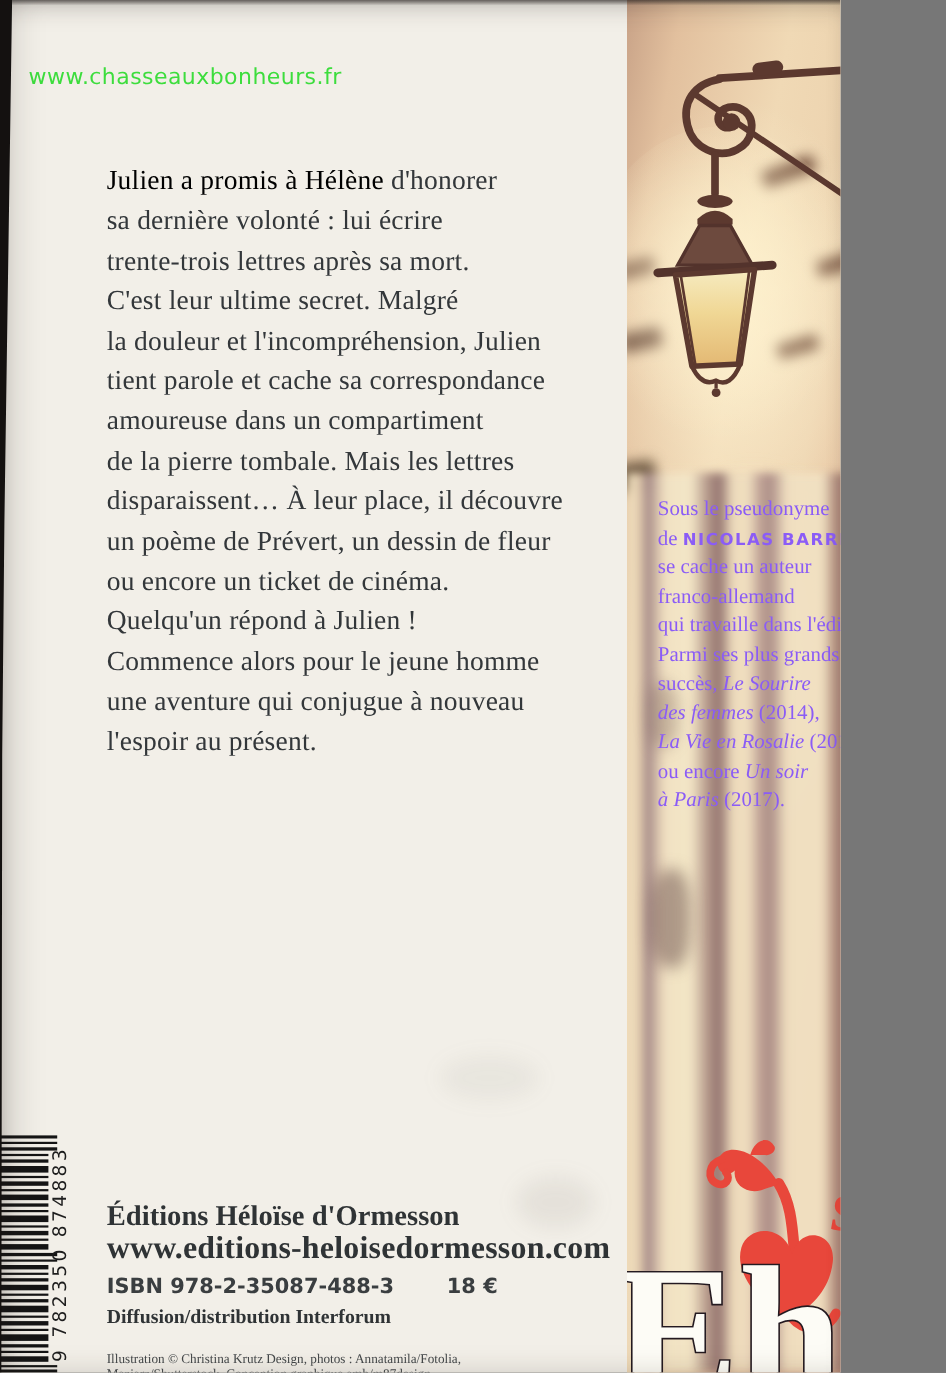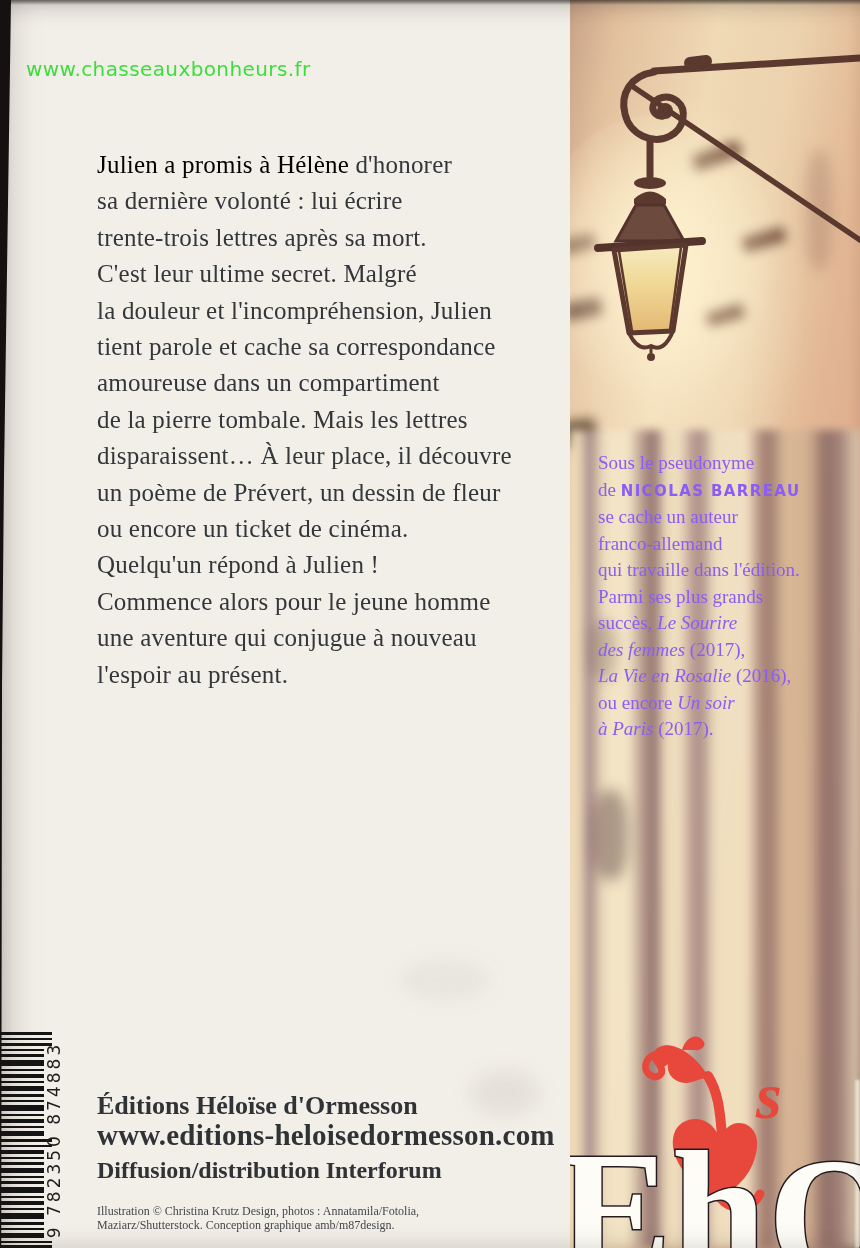--- a/index.html
+++ b/index.html
@@ -4,7 +4,7 @@
 <style>
   html,body{margin:0;padding:0;background:#777;}
   .page{
-    position:relative;width:860px;height:1248px;overflow:hidden;
+    position:relative;width:764px;height:1248px;overflow:hidden;
     background:#f2efe8;
     font-family:"Liberation Serif",serif;
   }

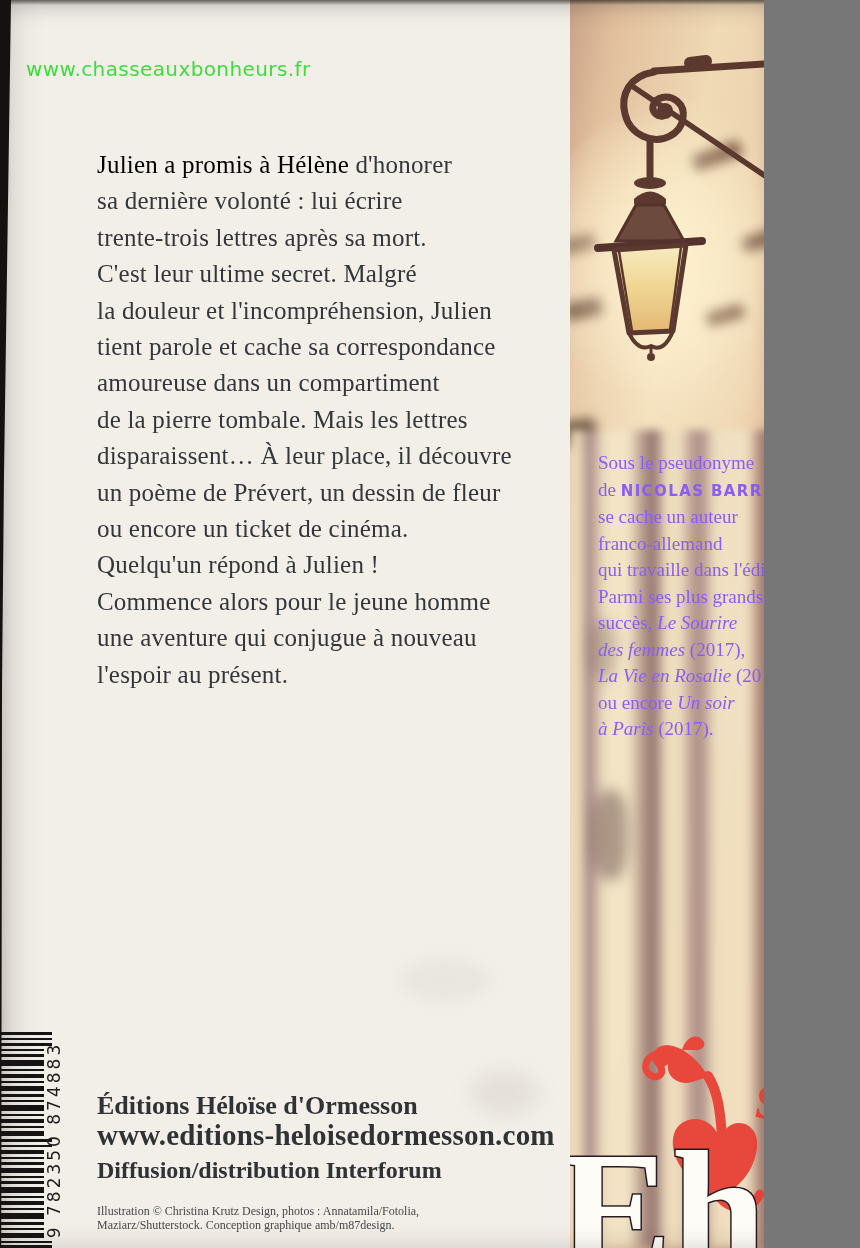--- a/index.html
+++ b/index.html
@@ -195,7 +195,7 @@
 qui travaille dans l'édition.
 Parmi ses plus grands
 succès, </span><span class="seg-italic">Le Sourire
-des femmes</span><span class="seg-normal"> (2017),
+des femmes</span><span class="seg-normal"> (2014),
 </span><span class="seg-italic">La Vie en Rosalie</span><span class="seg-normal"> (2016),
 ou encore </span><span class="seg-italic">Un soir
 à Paris</span><span class="seg-normal"> (2017).</span></div>

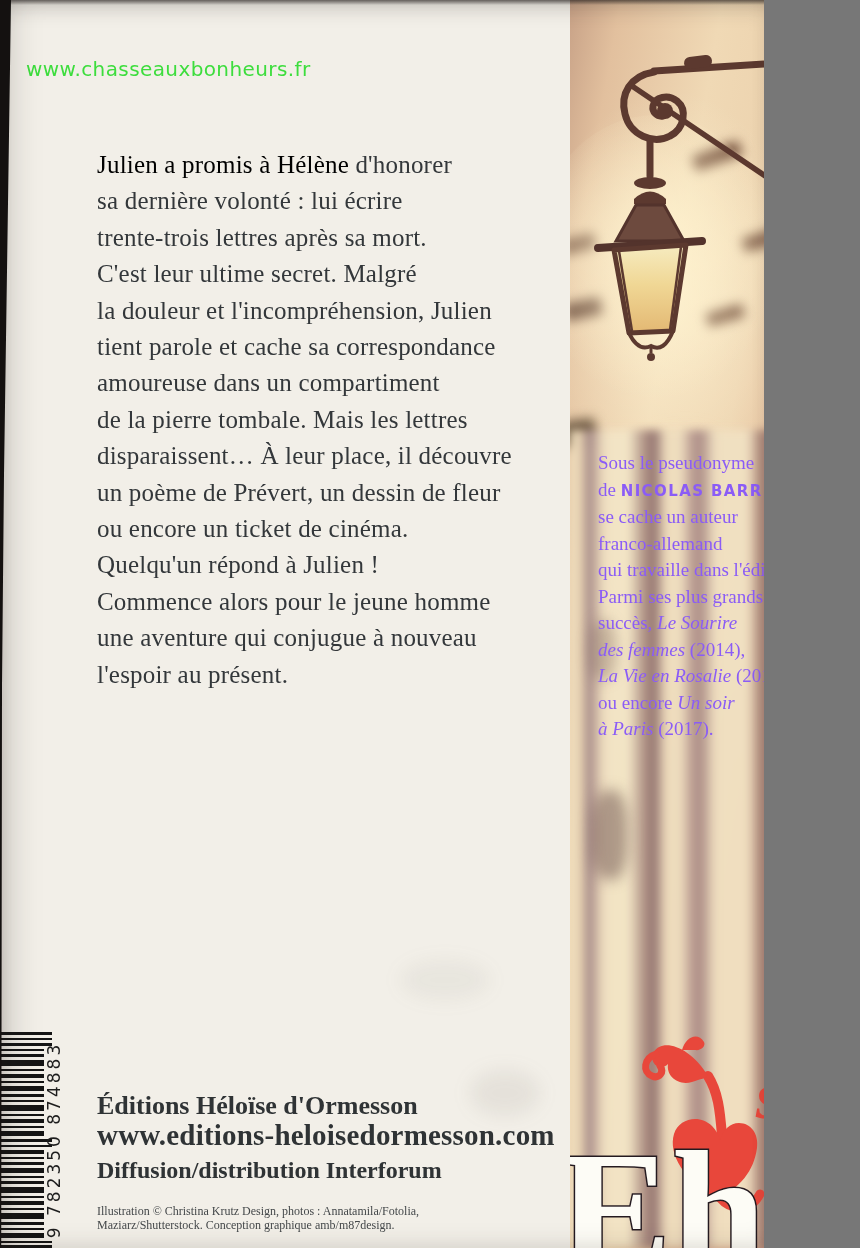--- a/index.html
+++ b/index.html
@@ -203,6 +203,7 @@
   <div class="publisher">
     <div class="pub-name">Éditions Héloïse d'Ormesson</div>
     <div class="pub-url">www.editions-heloisedormesson.com</div>
+    <div class="isbn-line"><span>ISBN 978-2-35087-488-3</span><span class="price">18 €</span></div>
     <div class="pub-dist">Diffusion/distribution Interforum</div>
     <div class="pub-credits">Illustration © Christina Krutz Design, photos : Annatamila/Fotolia,
 Maziarz/Shutterstock. Conception graphique amb/m87design.</div>

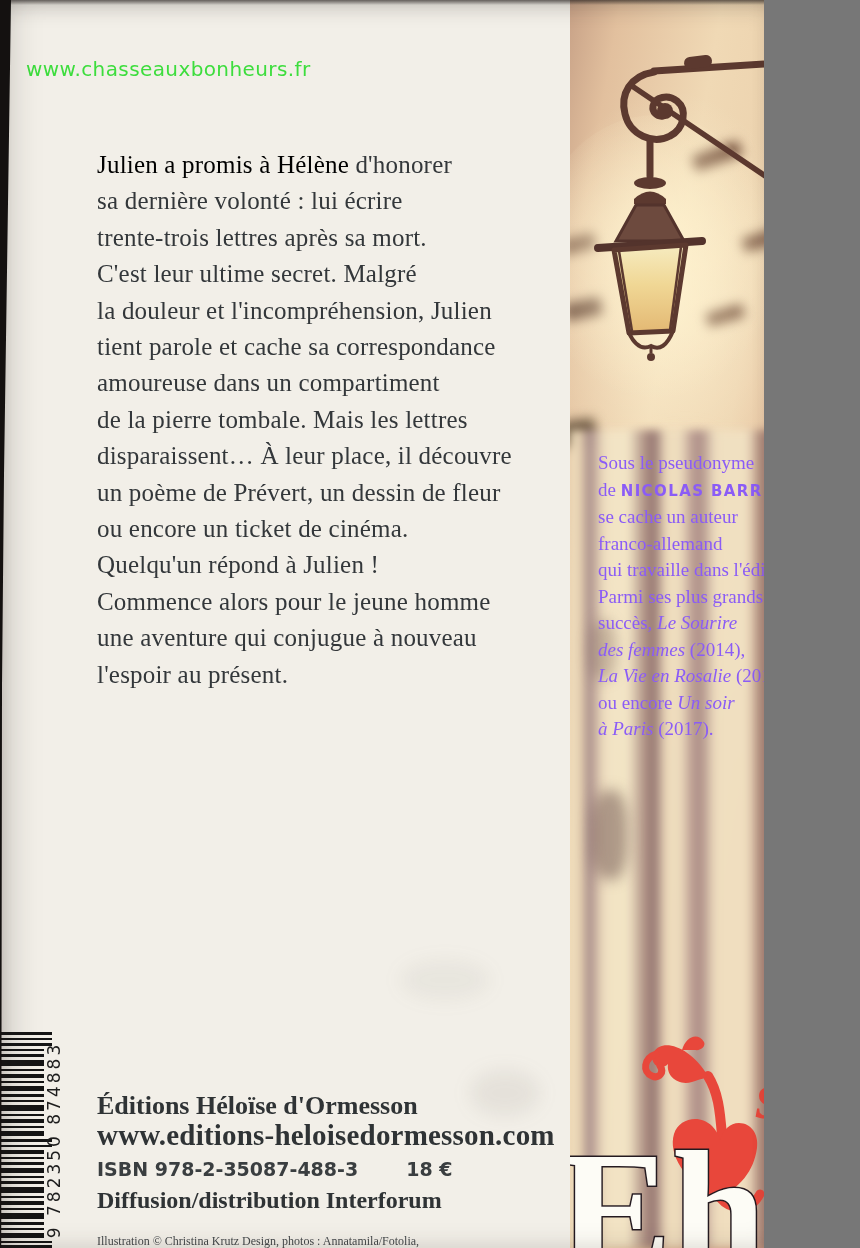--- a/index.html
+++ b/index.html
@@ -85,7 +85,7 @@
   .pub-url{font-size:29px;font-weight:700;line-height:30px;letter-spacing:.2px;}
   .isbn-line{margin-top:8px;font-family:"DejaVu Sans",sans-serif;font-size:19px;font-weight:600;color:#3a3e40;}
   .isbn-line .price{margin-left:48px;}
-  .pub-dist{margin-top:7px;font-size:24px;font-weight:600;}
+  .pub-dist{margin-top:7px;font-size:18px;font-weight:600;}
   .pub-credits{margin-top:20px;font-size:12px;line-height:14px;color:#44484a;white-space:pre;}
 
   

